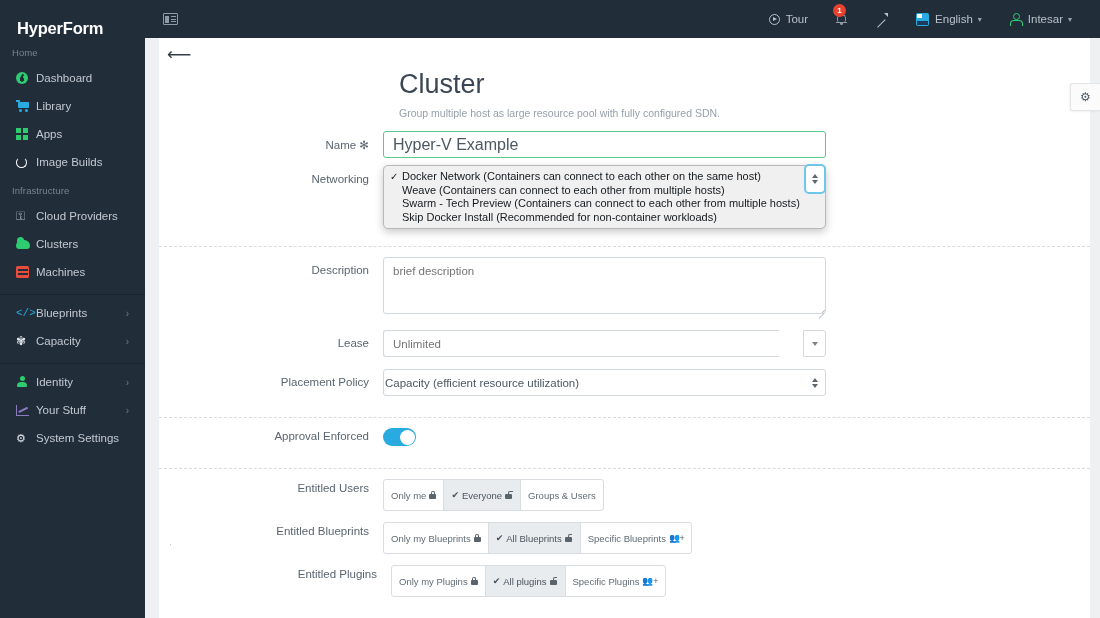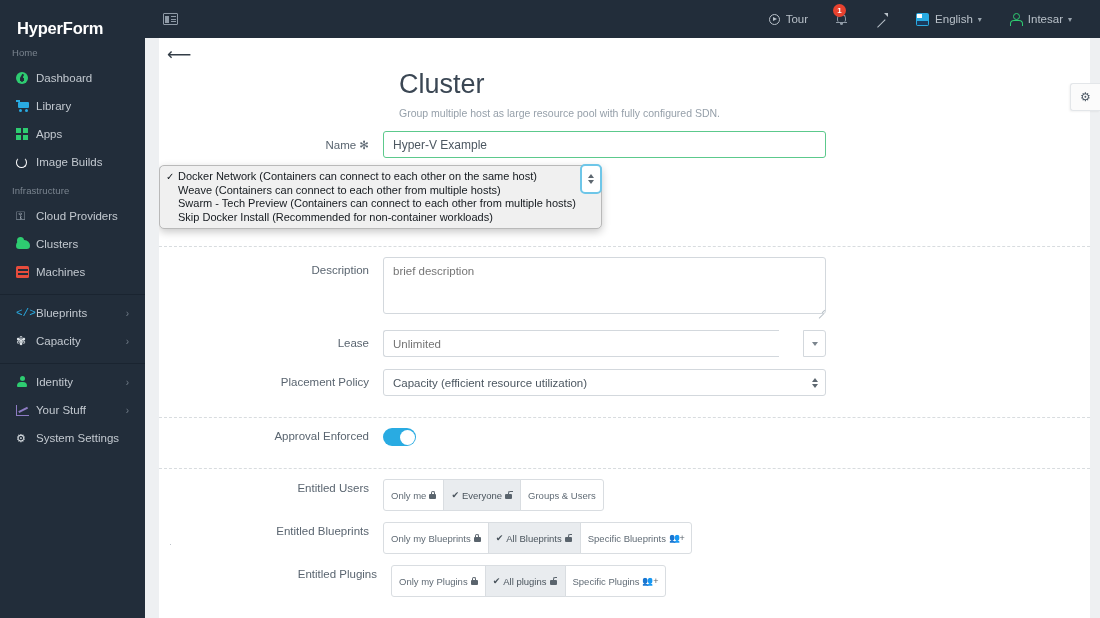--- a/index.html
+++ b/index.html
@@ -153,7 +153,7 @@
 
   .inp {
     width:100%; height:27px; border:1px solid #d3d8dd; border-radius:3px;
-    font-size:12px; color:#4c5761; padding: 10px 9px; background:#fff;
+    font-size:16px; color:#4c5761; padding: 10px 9px; background:#fff;
     font-family:"Liberation Sans", sans-serif; outline:none;
   }
   .inp.valid { border-color:#5cc98c; }

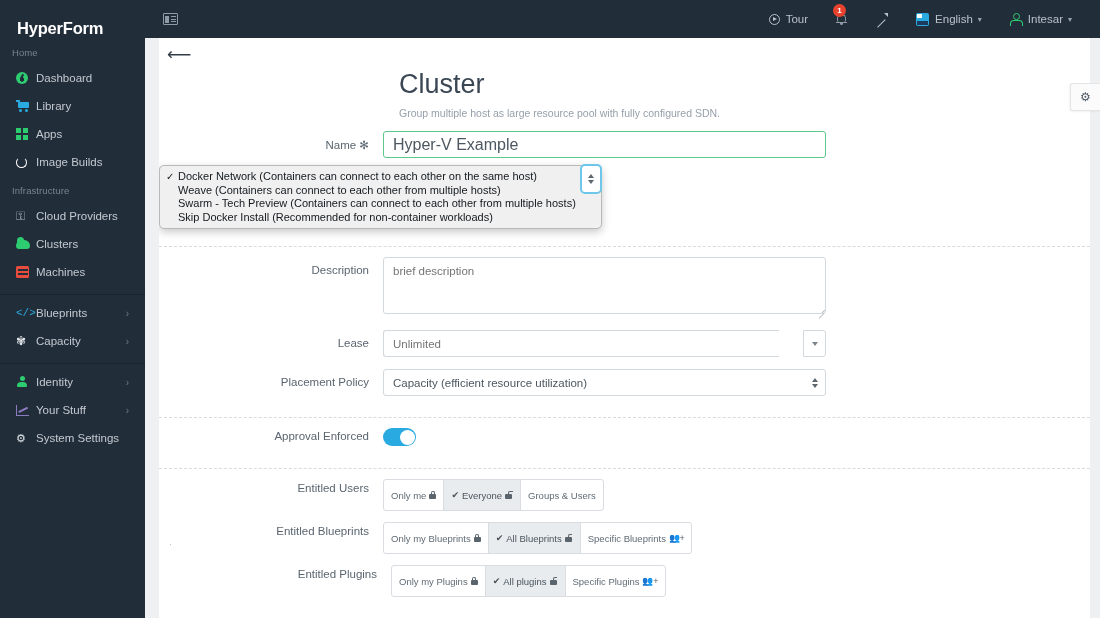--- a/index.html
+++ b/index.html
@@ -425,6 +425,7 @@
           </div>
 
           <div class="frow" style="margin-bottom:0;">
+            <div class="flabel">Networking</div>
             <div class="fctrl" style="height:58px;">
               <div class="sel-wrap">
                 <div class="sel-box">

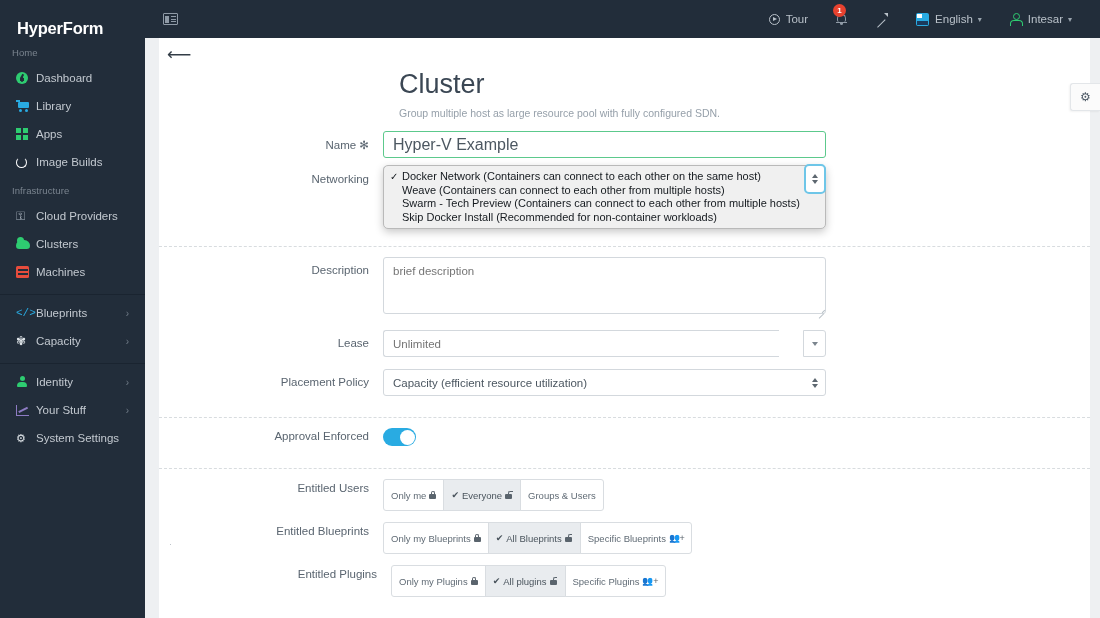--- a/index.html
+++ b/index.html
@@ -173,7 +173,7 @@
 
   .sel-wrap { position:relative; }
   .sel-box { width:100%; height:27px; border:1px solid #d3d8dd; border-radius:3px;
-    font-size:11.5px; color:#4c5761; padding: 0 9px; display:flex; align-items:center;
+    font-size:11.5px; color:#4c5761; padding: 0 1px; display:flex; align-items:center;
     background:#fff; cursor:pointer; }
   .stepper { position:absolute; right:8px; top:50%; transform:translateY(-50%);
     display:flex; flex-direction:column; gap:2px; }

